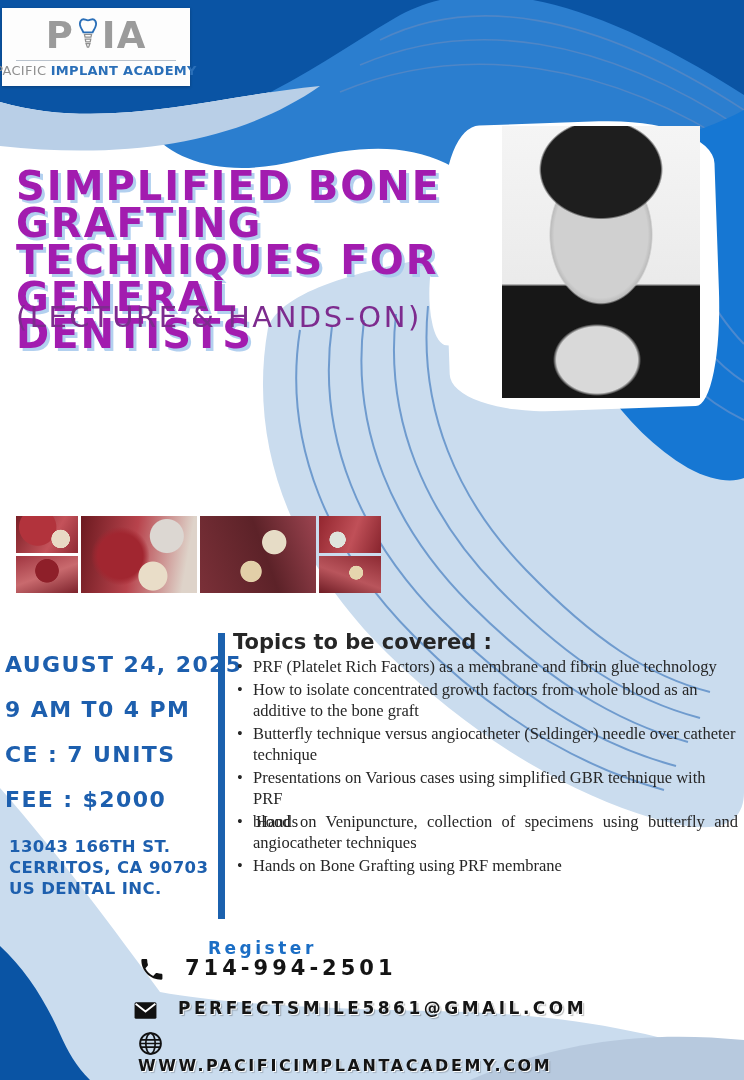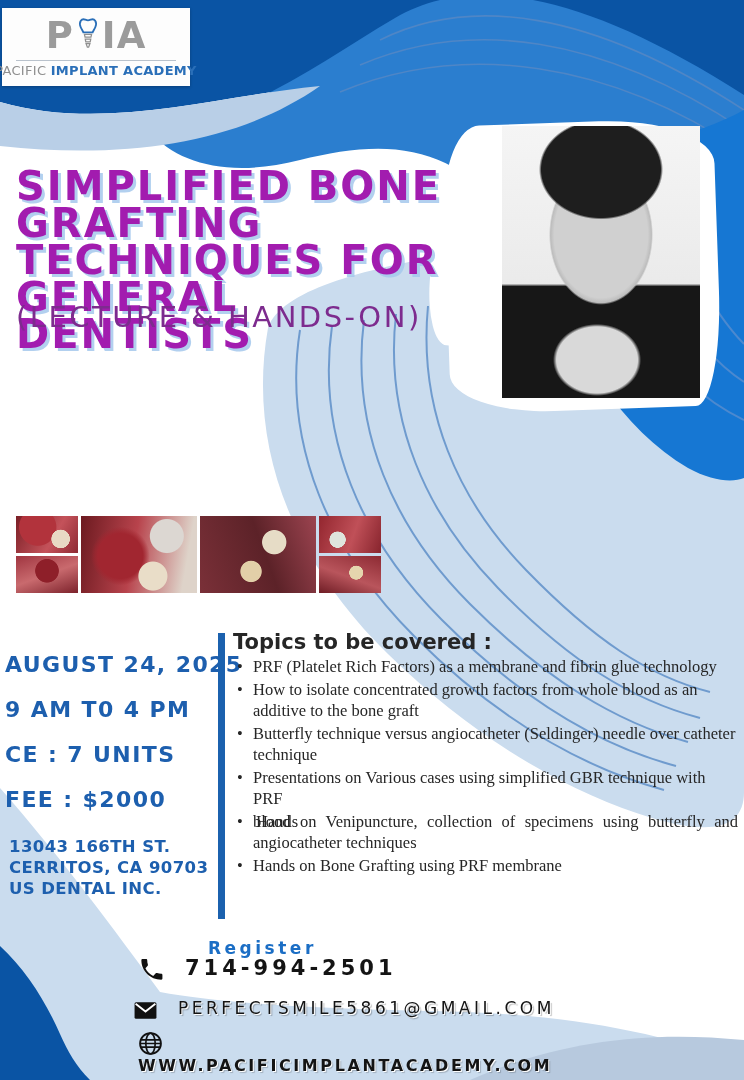--- a/index.html
+++ b/index.html
@@ -90,7 +90,7 @@
   .crow{position:absolute; z-index:4; display:flex; align-items:flex-start; color:#141414;}
   .crow .cicon{display:inline-flex; margin-right:20px;}
   .crow-phone{left:138px; top:956px; font-weight:800; font-size:21px; letter-spacing:4px;}
-  .crow-email{left:133px; top:998px; font-weight:400; font-size:17px; letter-spacing:3.5px; text-shadow:1px 1px 0 #fff,2px 2px 1px rgba(0,0,0,.25);}
+  .crow-email{left:133px; top:998px; font-weight:700; font-size:17px; letter-spacing:3.5px; text-shadow:1px 1px 0 #fff,2px 2px 1px rgba(0,0,0,.25);}
   .crow-web{left:138px; top:1031px; font-weight:800; font-size:16px; letter-spacing:2.6px; text-shadow:1px 1px 0 #fff,2px 2px 1px rgba(0,0,0,.2);flex-direction:column;}
 </style>
 </head>

